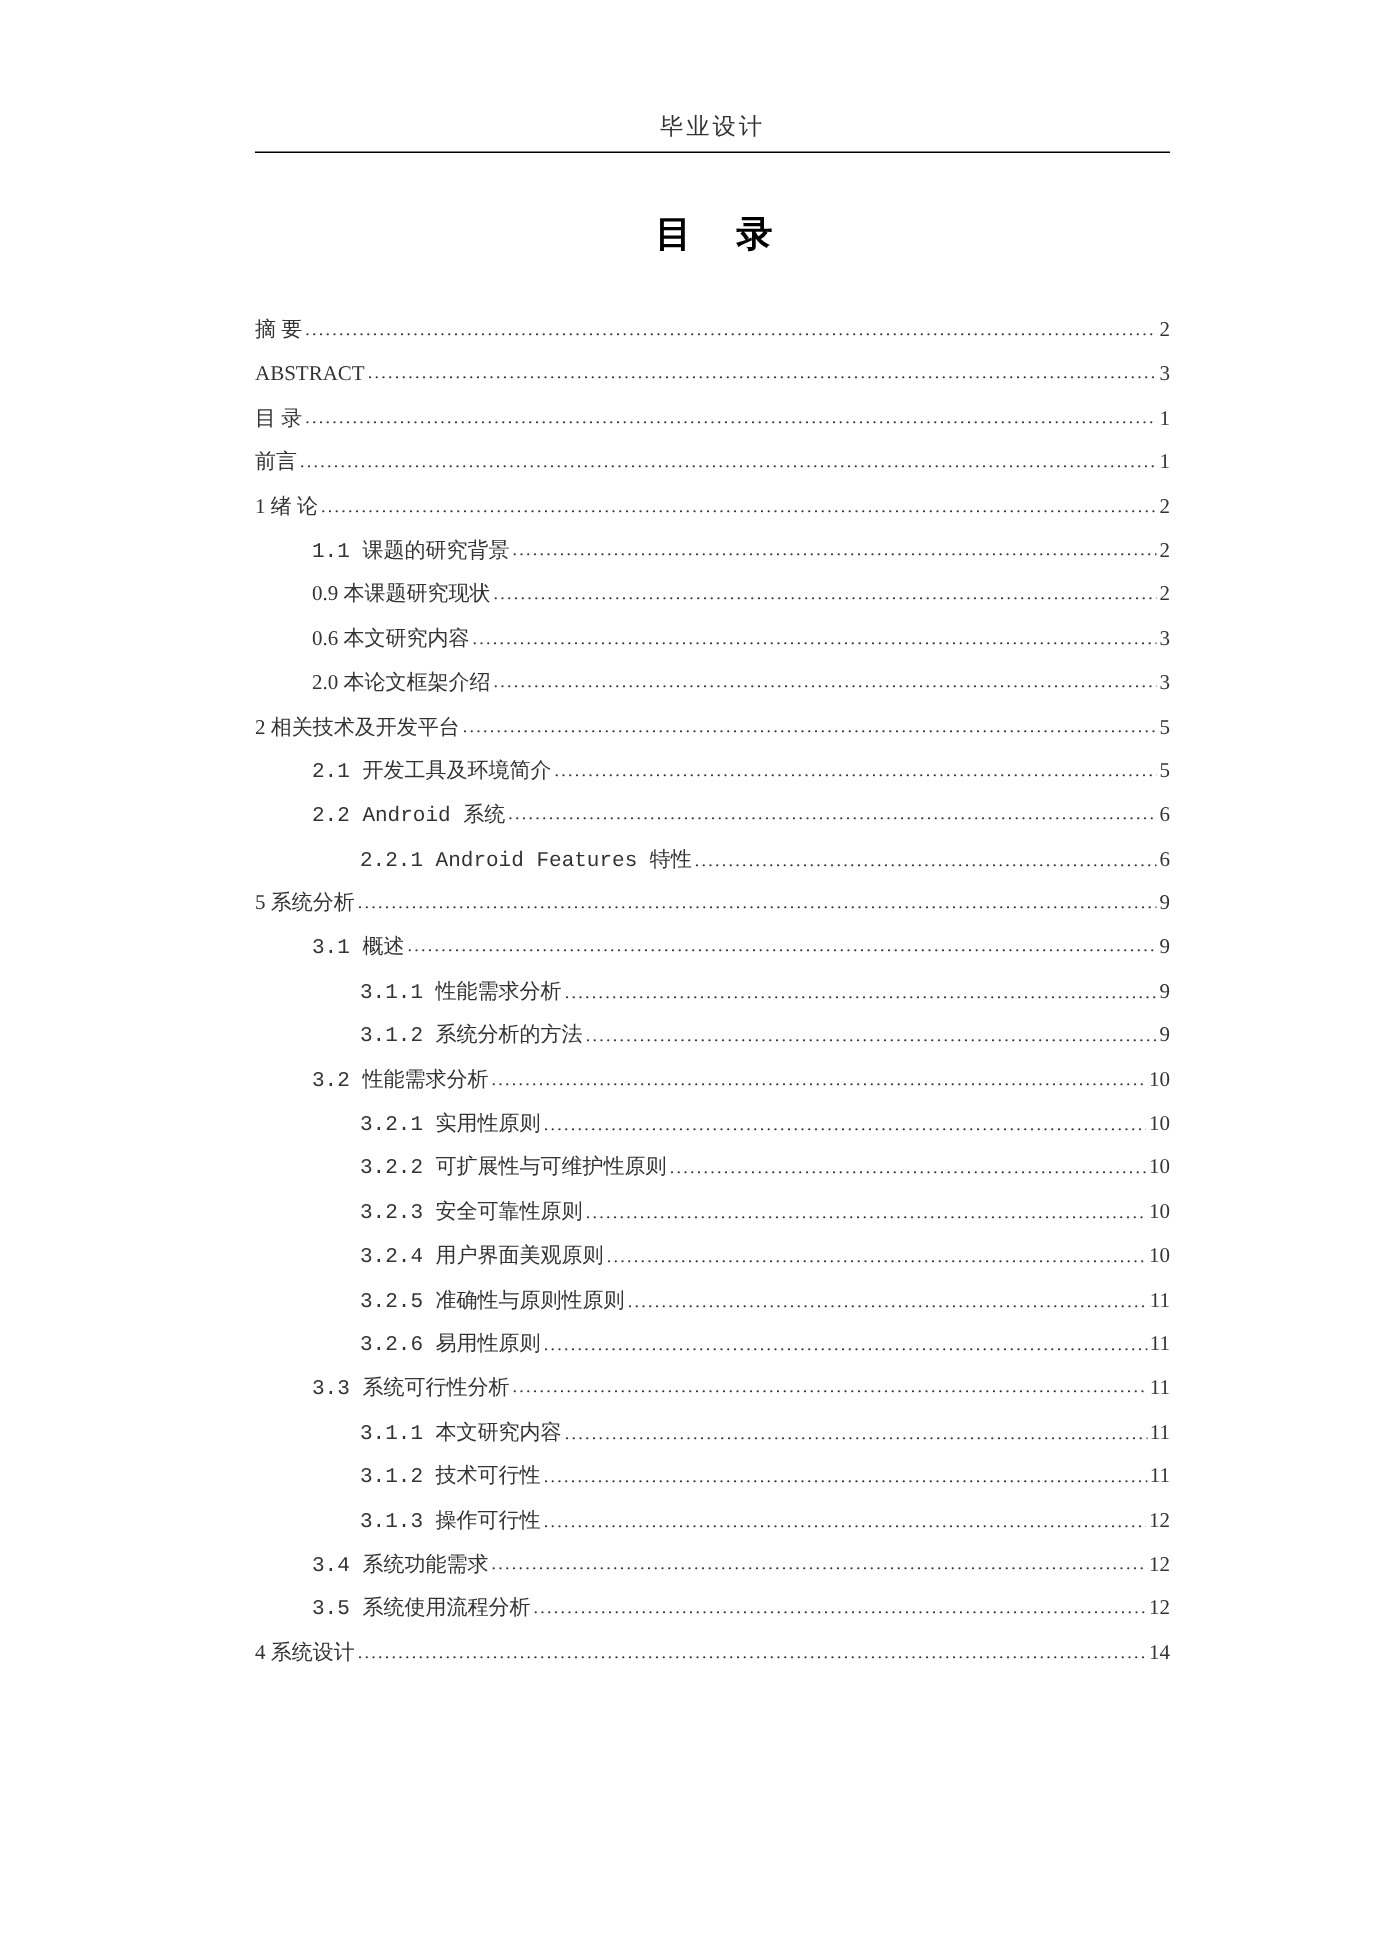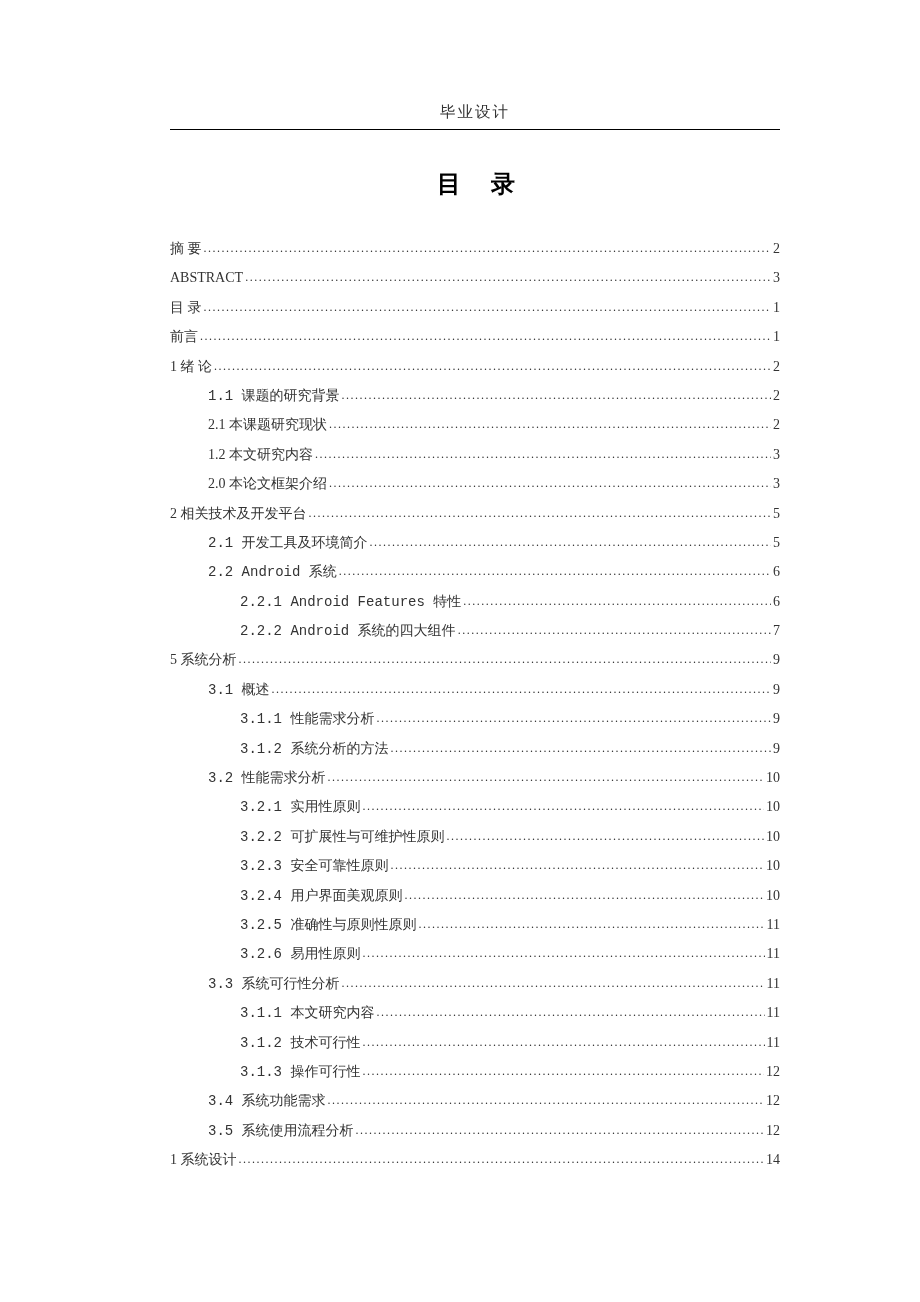--- a/index.html
+++ b/index.html
@@ -16,7 +16,7 @@
       position: relative;
     }
     .page {
-      padding: 102px 140px 0 170px;
+      padding: 74px 140px 0 170px;
     }
     .header-title {
       text-align: center;

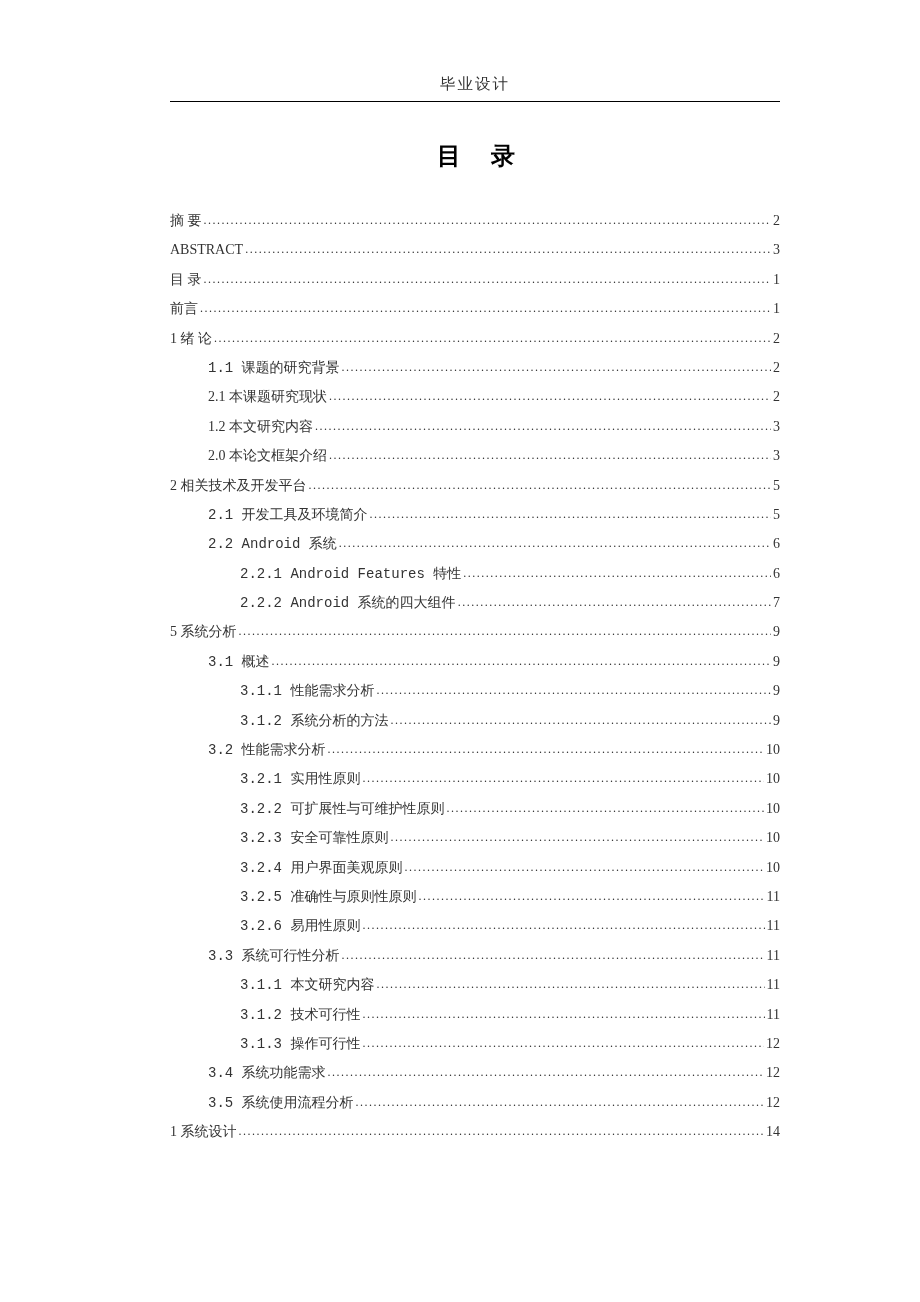--- a/index.html
+++ b/index.html
@@ -124,7 +124,7 @@
         <span class="toc-page">2</span>
       </div>
       <div class="toc-entry level-1">
-        <span class="toc-label">2.1 本课题研究现状</span>
+        <span class="toc-label">0.9 本课题研究现状</span>
         <span class="toc-dots"></span>
         <span class="toc-page">2</span>
       </div>

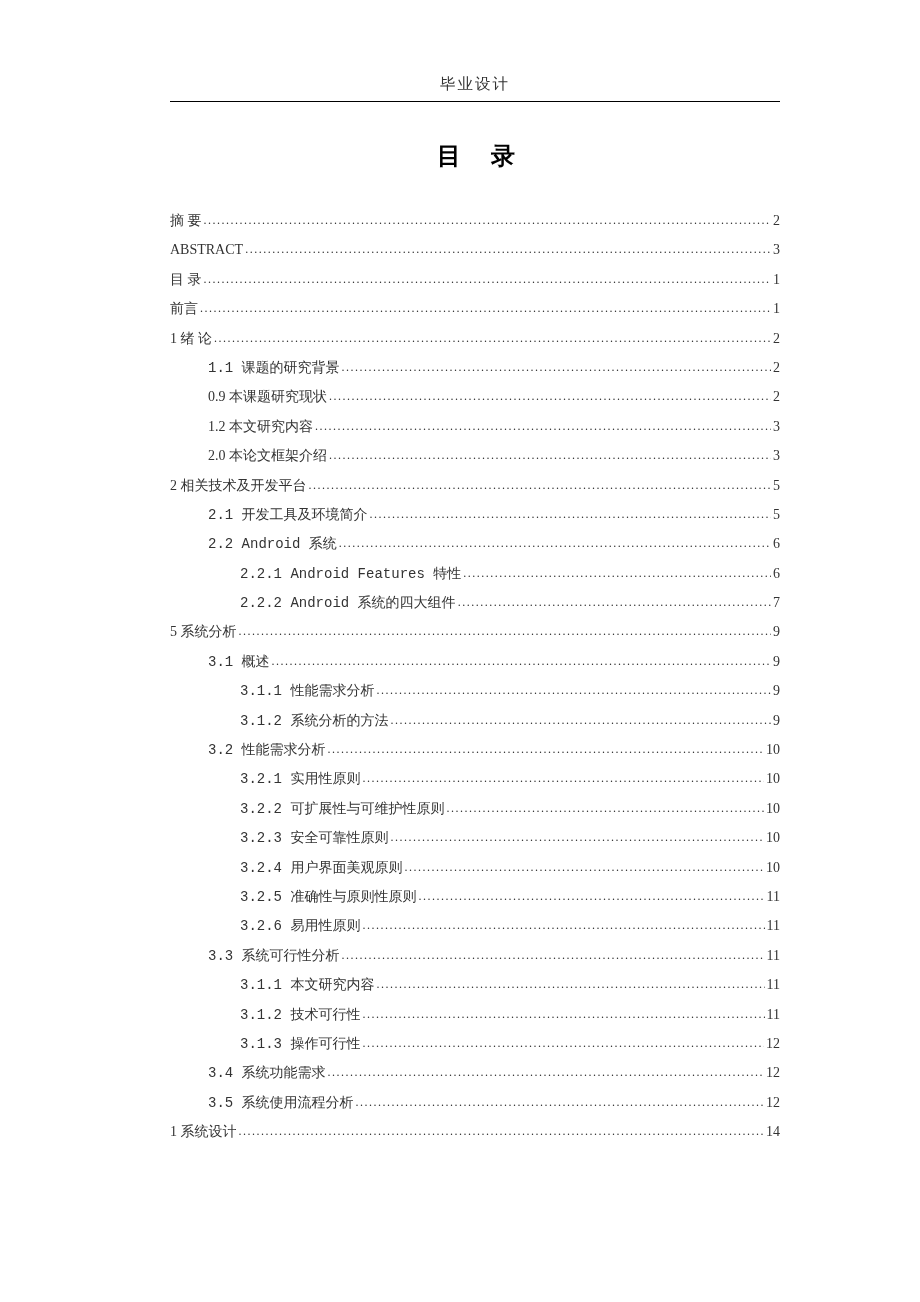--- a/index.html
+++ b/index.html
@@ -129,7 +129,7 @@
         <span class="toc-page">2</span>
       </div>
       <div class="toc-entry level-1">
-        <span class="toc-label">1.2 本文研究内容</span>
+        <span class="toc-label">0.6 本文研究内容</span>
         <span class="toc-dots"></span>
         <span class="toc-page">3</span>
       </div>

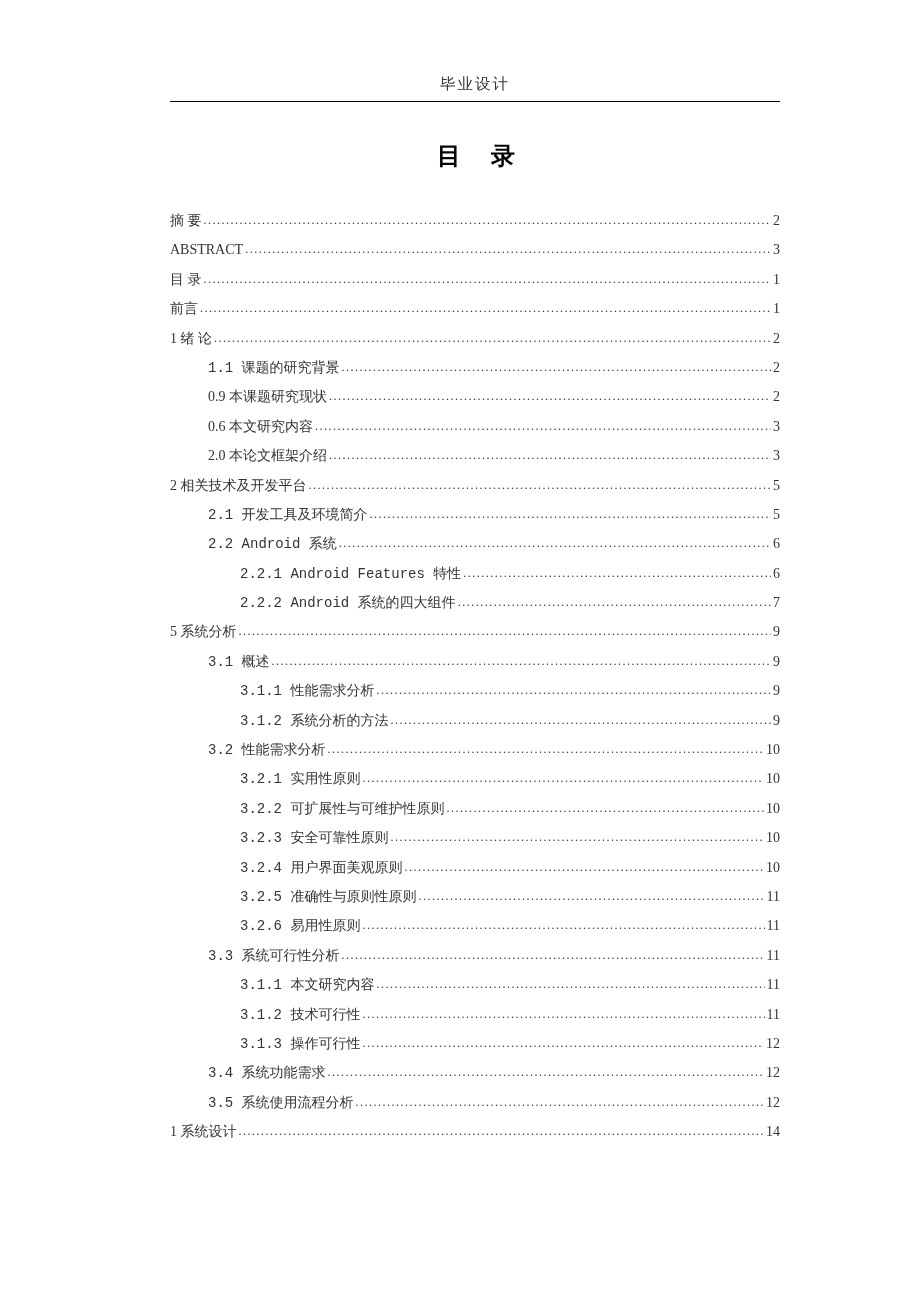--- a/index.html
+++ b/index.html
@@ -158,11 +158,6 @@
         <span class="toc-dots"></span>
         <span class="toc-page">6</span>
       </div>
-      <div class="toc-entry level-2">
-        <span class="toc-label mono">2.2.2 Android 系统的四大组件</span>
-        <span class="toc-dots"></span>
-        <span class="toc-page">7</span>
-      </div>
       <div class="toc-entry level-0">
         <span class="toc-label">5  系统分析</span>
         <span class="toc-dots"></span>

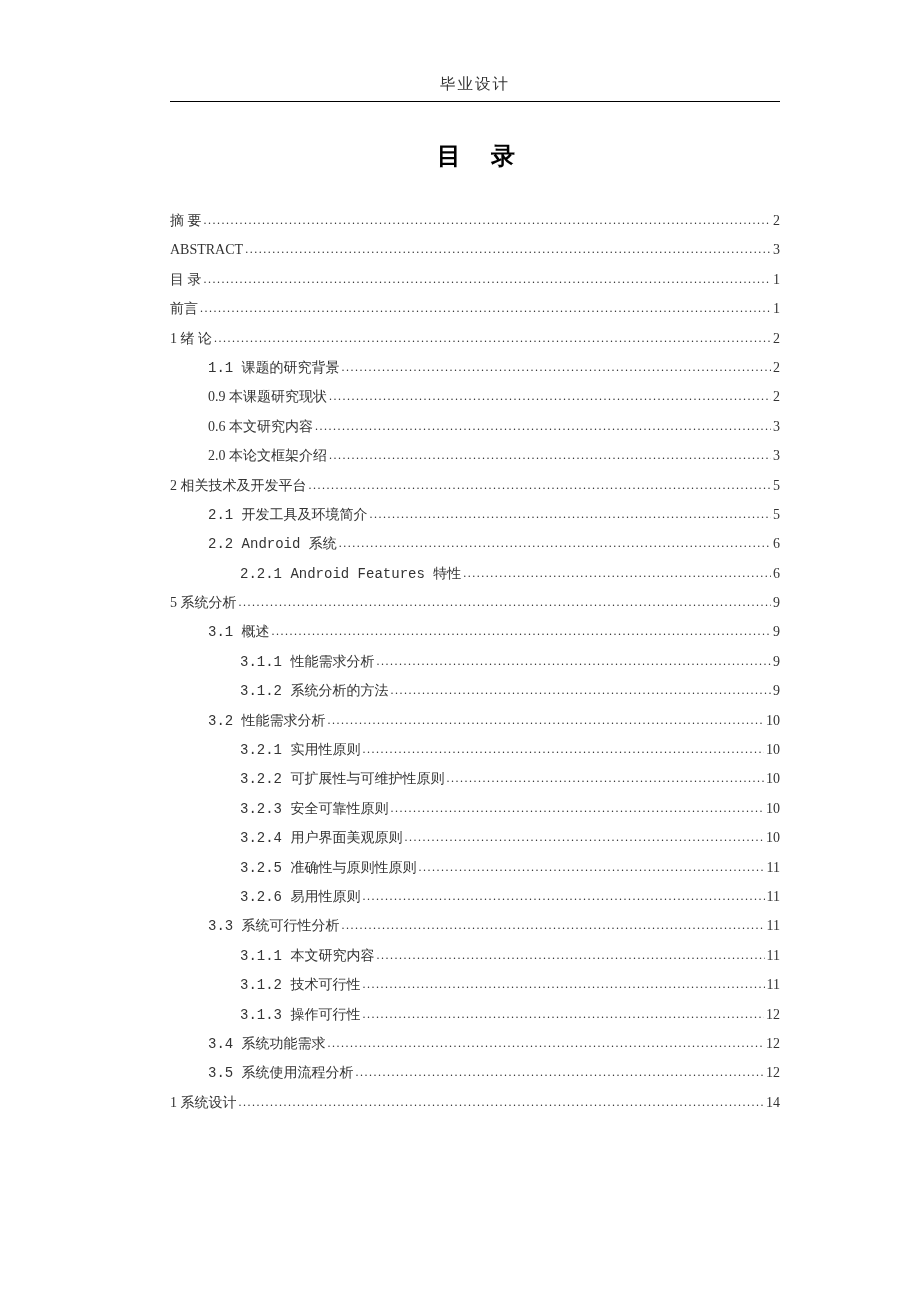--- a/index.html
+++ b/index.html
@@ -244,7 +244,7 @@
         <span class="toc-page">12</span>
       </div>
       <div class="toc-entry level-0">
-        <span class="toc-label">1  系统设计</span>
+        <span class="toc-label">4  系统设计</span>
         <span class="toc-dots"></span>
         <span class="toc-page">14</span>
       </div>

